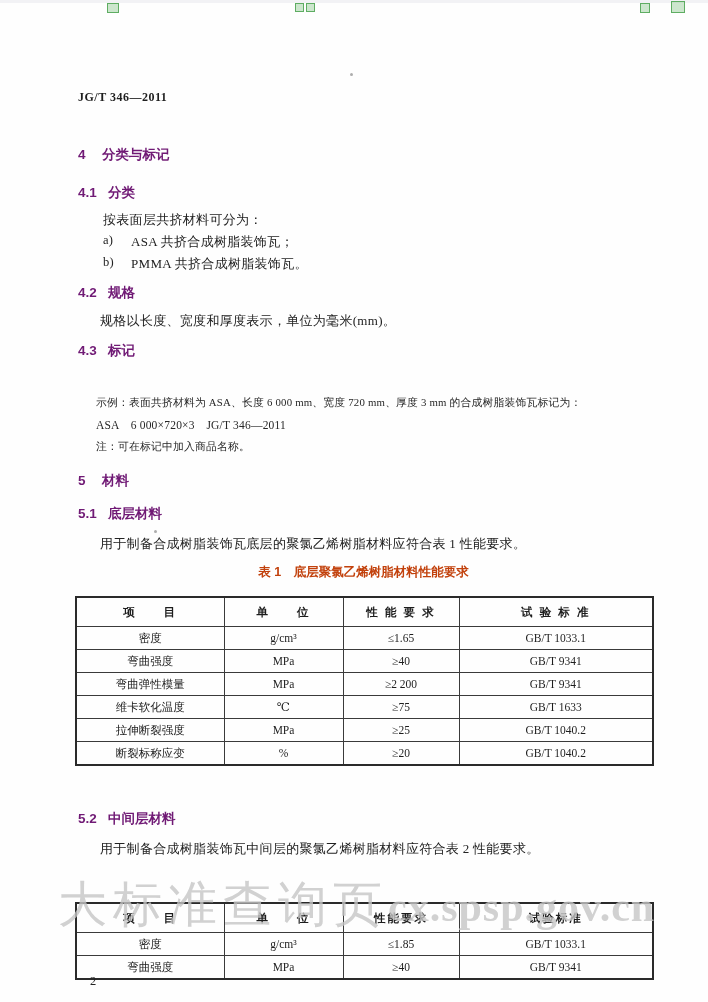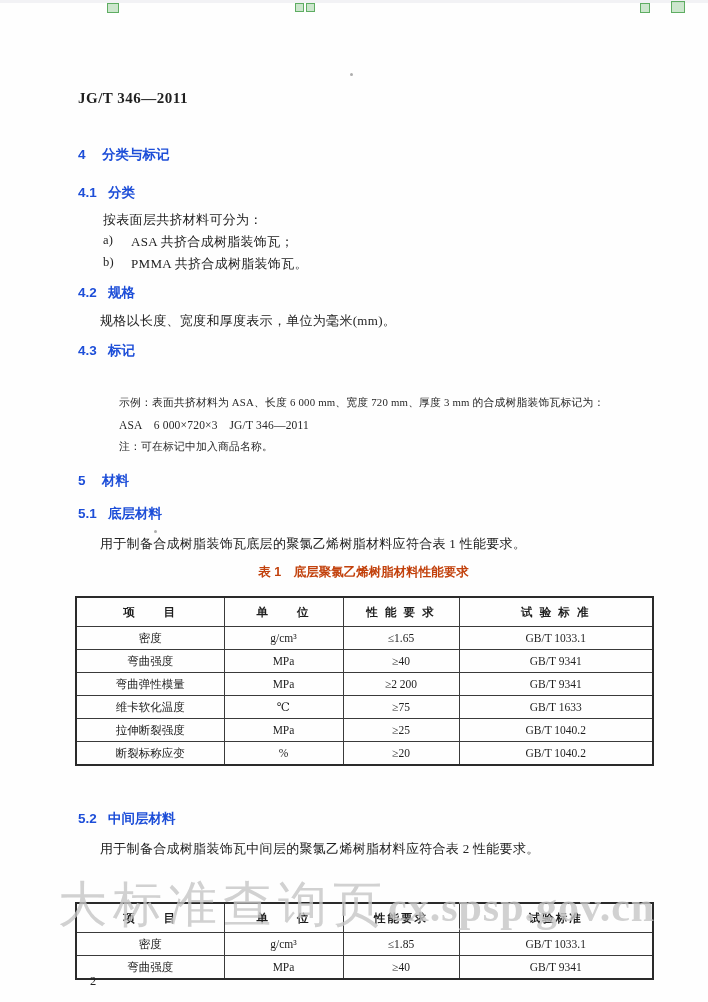--- a/index.html
+++ b/index.html
@@ -17,7 +17,7 @@
   .doc-header{
     left:78px;top:90px;
     font-family:"Liberation Serif","DejaVu Serif",serif;
-    font-weight:bold;font-size:15px;letter-spacing:.5px;
+    font-weight:bold;font-size:12px;letter-spacing:.5px;
   }
   .sec-h{
     left:78px;

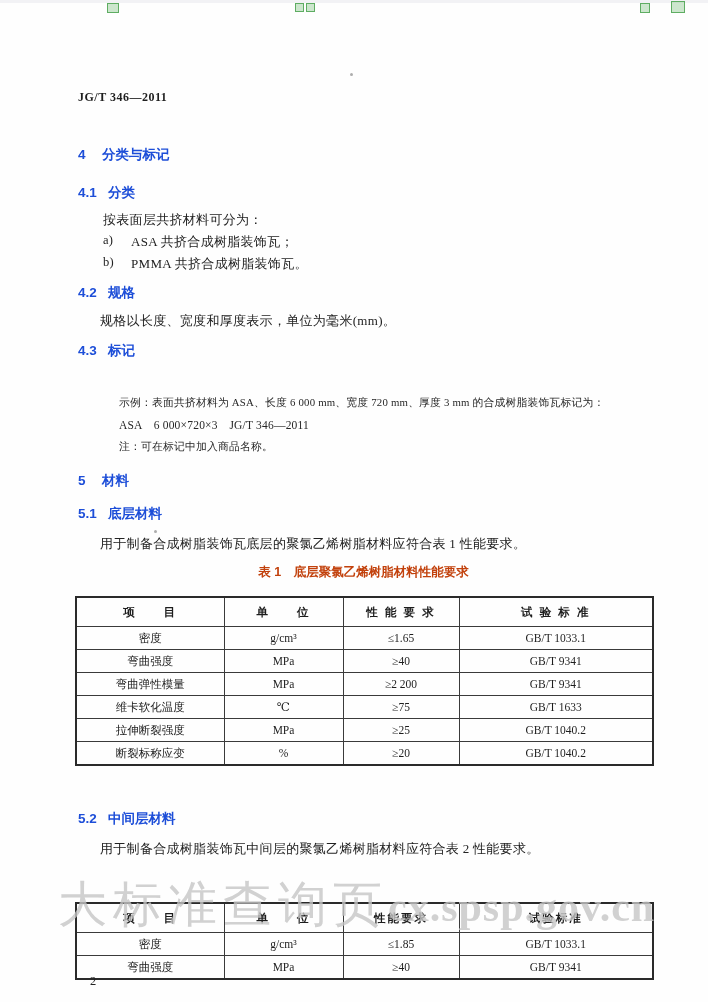--- a/index.html
+++ b/index.html
@@ -22,7 +22,7 @@
   .sec-h{
     left:78px;
     font-family:"Liberation Sans","DejaVu Sans",sans-serif;
-    font-weight:bold;font-size:13.5px;color:#1d4ed8;
+    font-weight:bold;font-size:13.5px;color:#701a75;
   }
   .sec-h .num{display:inline-block;min-width:24px;}
   .sec-h.sub .num{min-width:30px;}

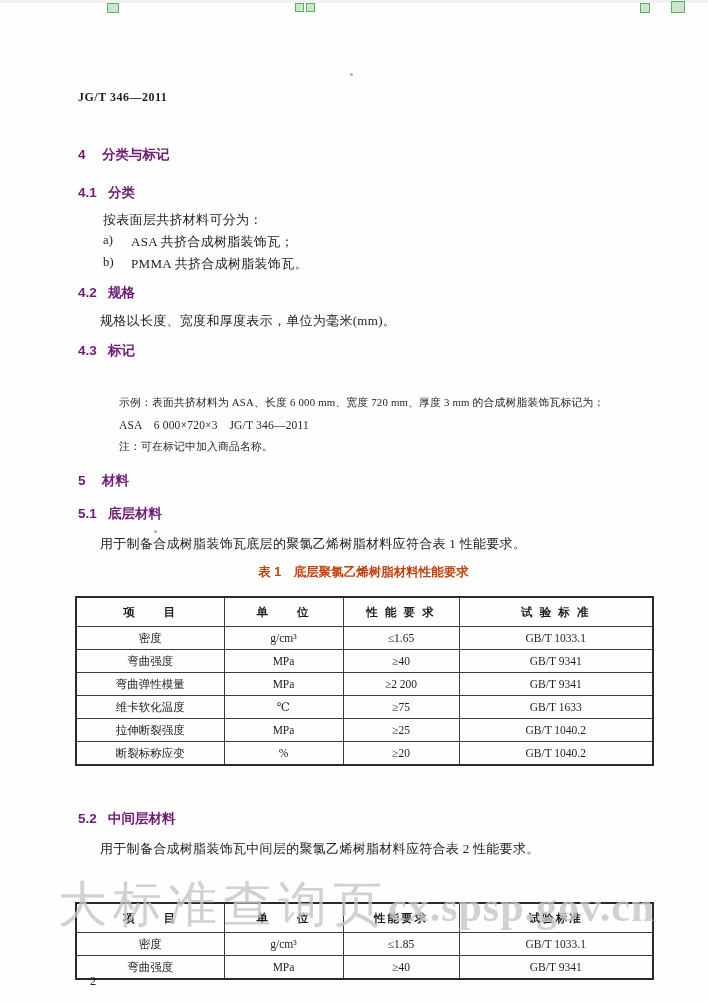--- a/index.html
+++ b/index.html
@@ -30,7 +30,7 @@
     font-size:13px;color:#222;letter-spacing:.3px;
   }
   .small-text{
-    font-size:10.8px;color:#262626;letter-spacing:.2px;margin-left:23px;
+    font-size:10.8px;color:#262626;letter-spacing:.2px;
   }
   .list-item{display:flex;}
   .list-item .lbl{width:28px;font-size:12.5px;}

